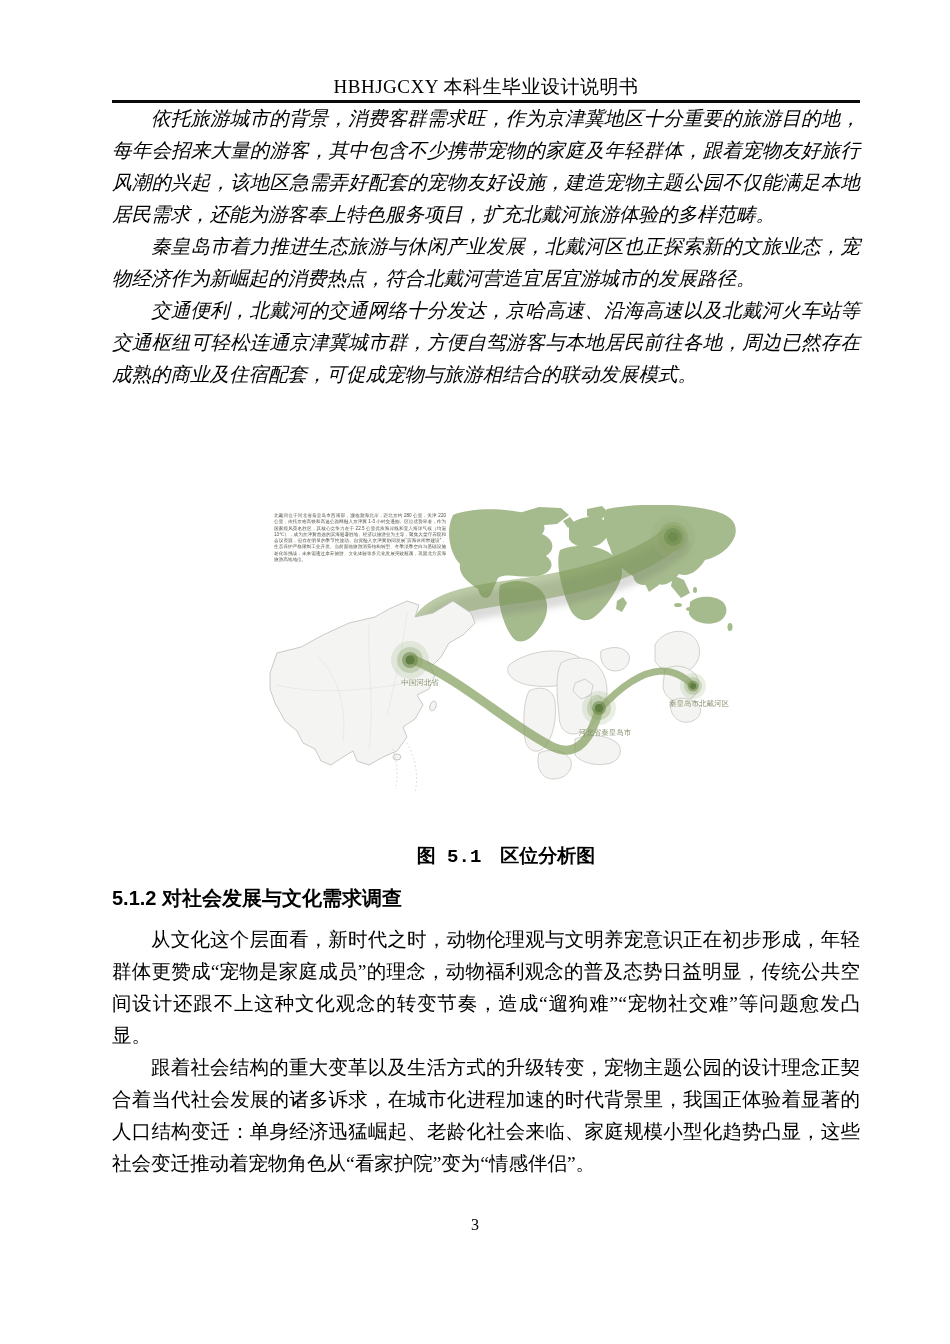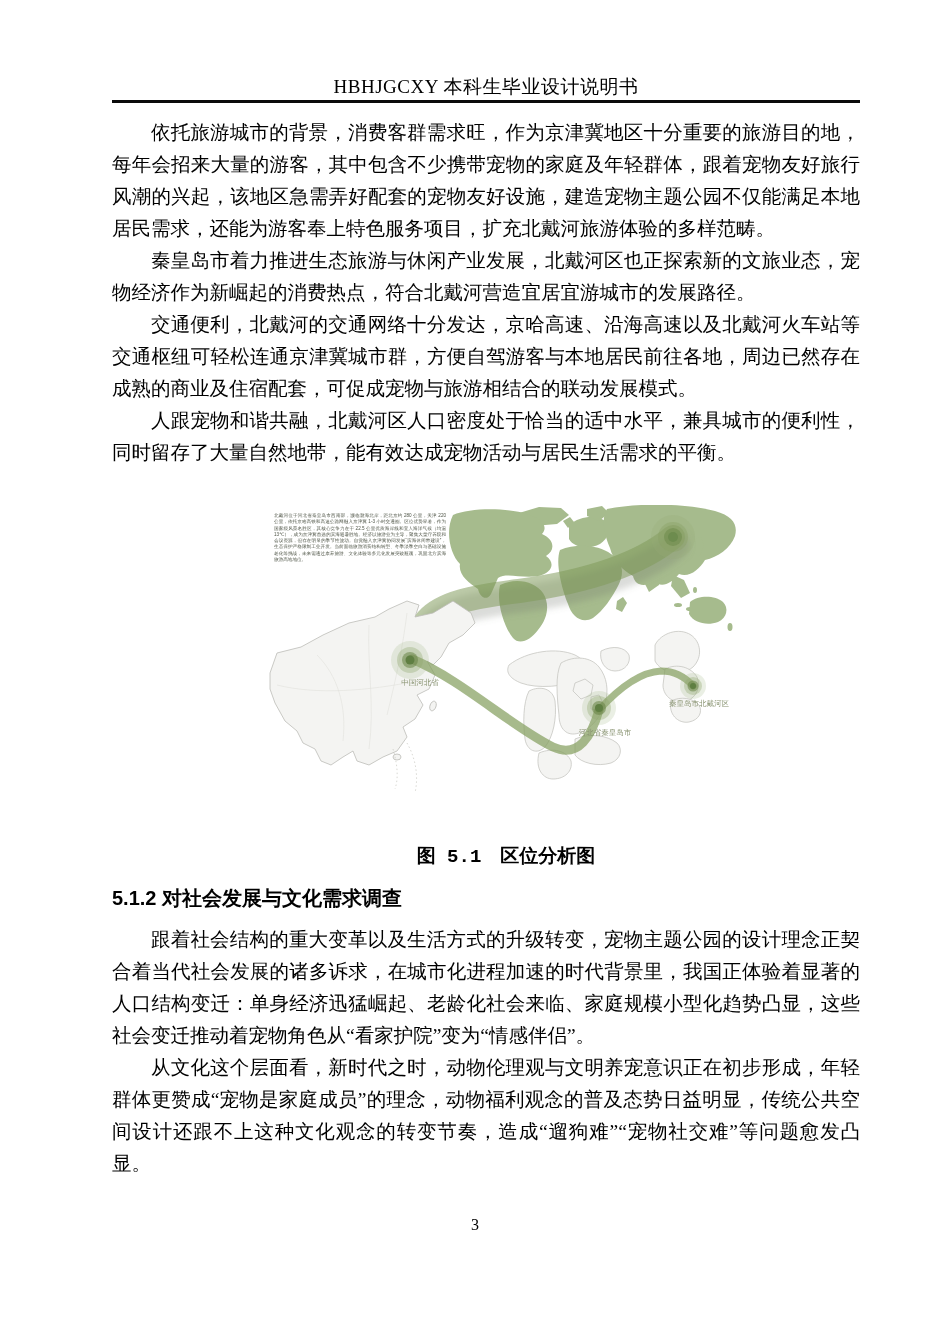--- a/index.html
+++ b/index.html
@@ -9,7 +9,7 @@
         font-size:19px;letter-spacing:.5px;}
   .header-rule{position:absolute;top:100px;left:112px;width:748px;height:3px;background:#0a0a0a;}
   .content{position:absolute;left:112px;width:748px;}
-  .content-top{top:117px;}
+  .content-top{top:103px;font-style:italic;}
   .content-bottom{top:924px;}
   .content p{margin:0;font-size:19.5px;line-height:32px;text-align:justify;
         text-indent:2em;word-break:break-all;}

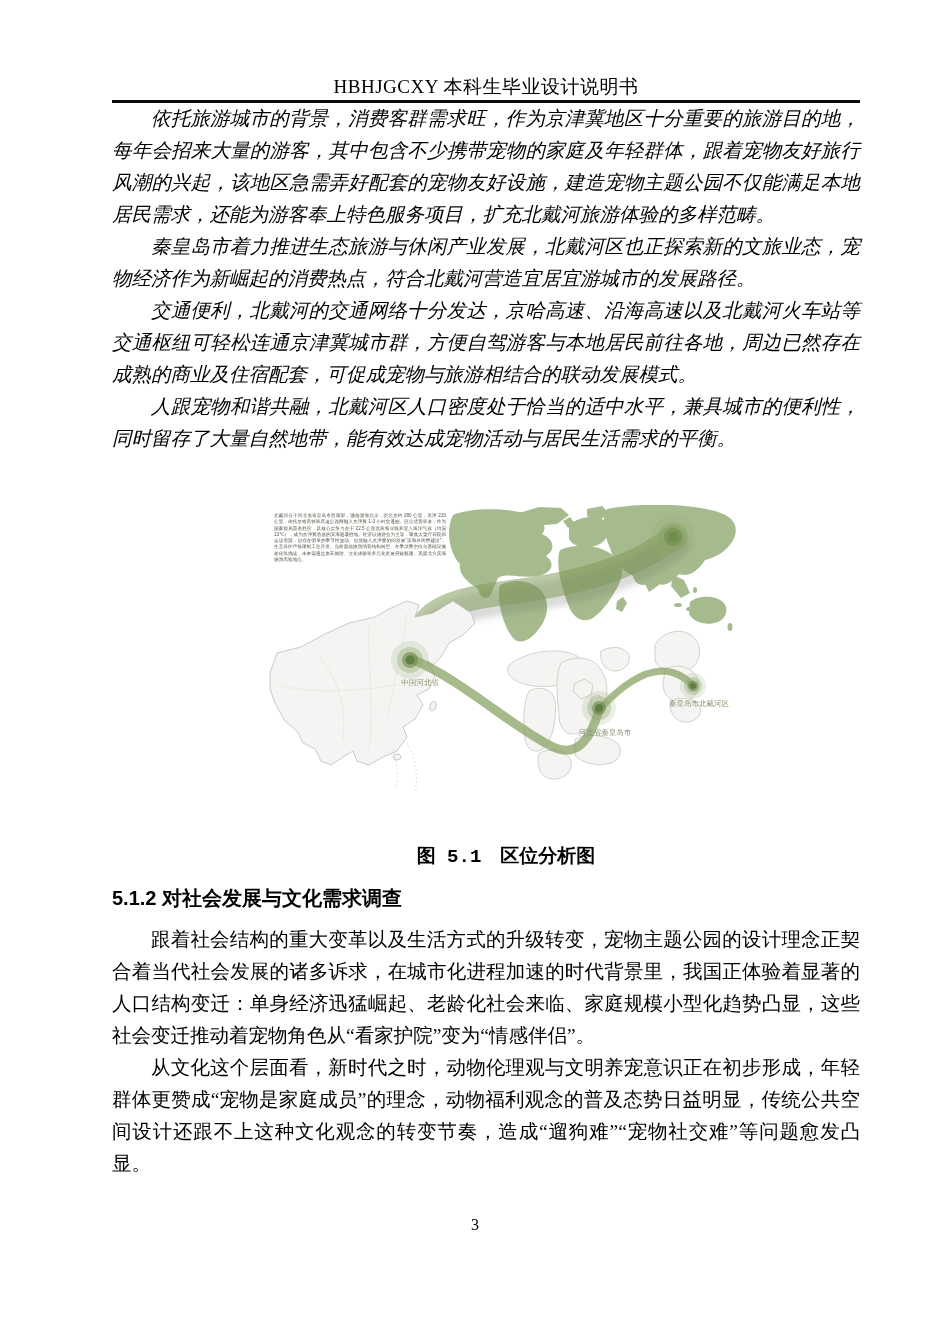--- a/index.html
+++ b/index.html
@@ -40,7 +40,6 @@
     <p>依托旅游城市的背景，消费客群需求旺，作为京津冀地区十分重要的旅游目的地，每年会招来大量的游客，其中包含不少携带宠物的家庭及年轻群体，跟着宠物友好旅行风潮的兴起，该地区急需弄好配套的宠物友好设施，建造宠物主题公园不仅能满足本地居民需求，还能为游客奉上特色服务项目，扩充北戴河旅游体验的多样范畴。</p>
     <p>秦皇岛市着力推进生态旅游与休闲产业发展，北戴河区也正探索新的文旅业态，宠物经济作为新崛起的消费热点，符合北戴河营造宜居宜游城市的发展路径。</p>
     <p>交通便利，北戴河的交通网络十分发达，京哈高速、沿海高速以及北戴河火车站等交通枢纽可轻松连通京津冀城市群，方便自驾游客与本地居民前往各地，周边已然存在成熟的商业及住宿配套，可促成宠物与旅游相结合的联动发展模式。</p>
-    <p>人跟宠物和谐共融，北戴河区人口密度处于恰当的适中水平，兼具城市的便利性，同时留存了大量自然地带，能有效达成宠物活动与居民生活需求的平衡。</p>
   </div>
 
   <div class="figure">

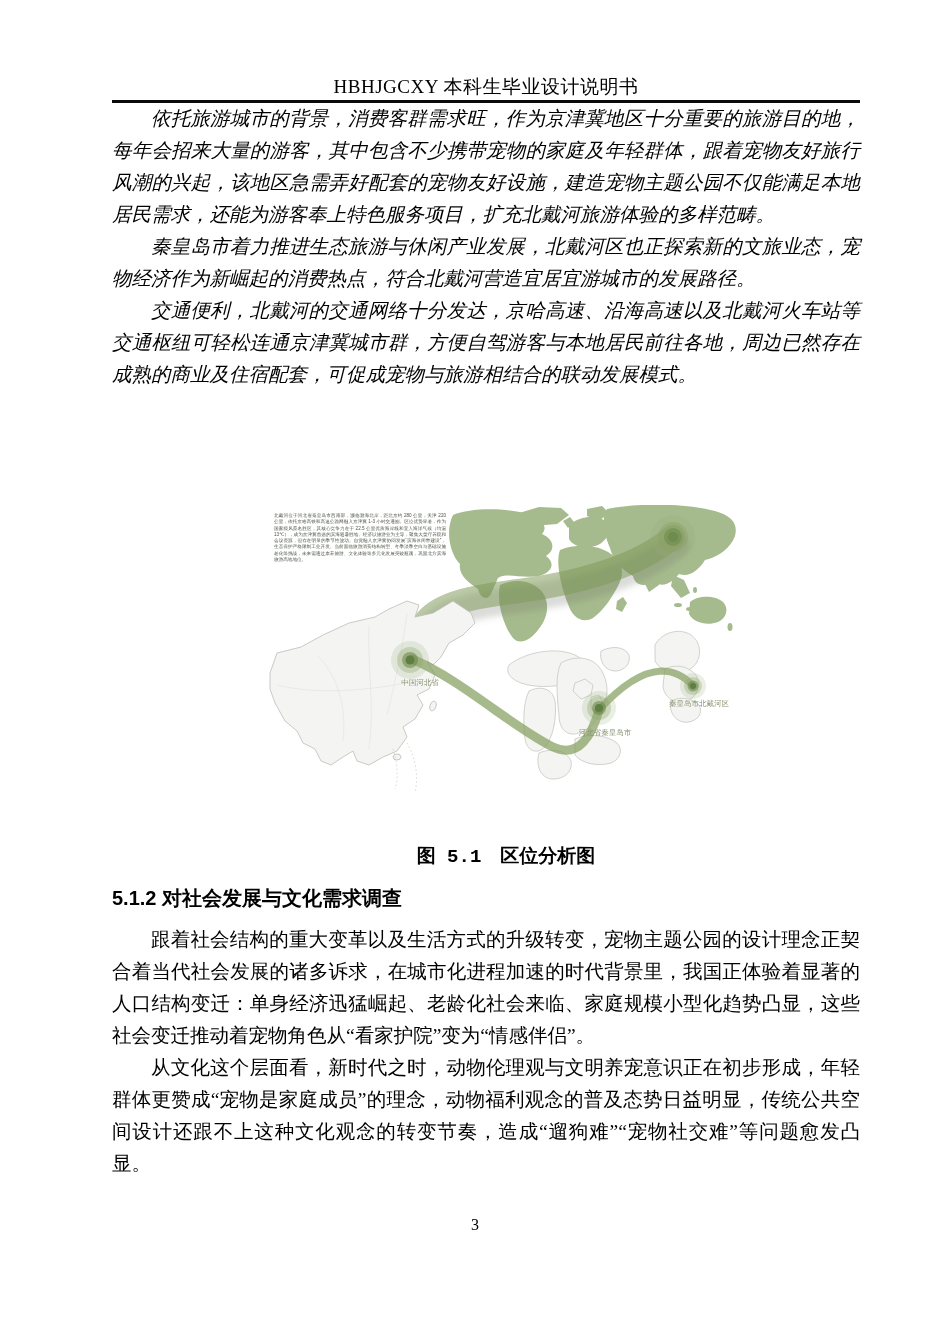--- a/index.html
+++ b/index.html
@@ -150,8 +150,8 @@
   <div class="section-heading">5.1.2 对社会发展与文化需求调查</div>
 
   <div class="content content-bottom">
+    <p>从文化这个层面看，新时代之时，动物伦理观与文明养宠意识正在初步形成，年轻群体更赞成“宠物是家庭成员”的理念，动物福利观念的普及态势日益明显，传统公共空间设计还跟不上这种文化观念的转变节奏，造成“遛狗难”“宠物社交难”等问题愈发凸显。</p>
     <p>跟着社会结构的重大变革以及生活方式的升级转变，宠物主题公园的设计理念正契合着当代社会发展的诸多诉求，在城市化进程加速的时代背景里，我国正体验着显著的人口结构变迁：单身经济迅猛崛起、老龄化社会来临、家庭规模小型化趋势凸显，这些社会变迁推动着宠物角色从“看家护院”变为“情感伴侣”。</p>
-    <p>从文化这个层面看，新时代之时，动物伦理观与文明养宠意识正在初步形成，年轻群体更赞成“宠物是家庭成员”的理念，动物福利观念的普及态势日益明显，传统公共空间设计还跟不上这种文化观念的转变节奏，造成“遛狗难”“宠物社交难”等问题愈发凸显。</p>
   </div>
 
   <div class="page-number">3</div>

